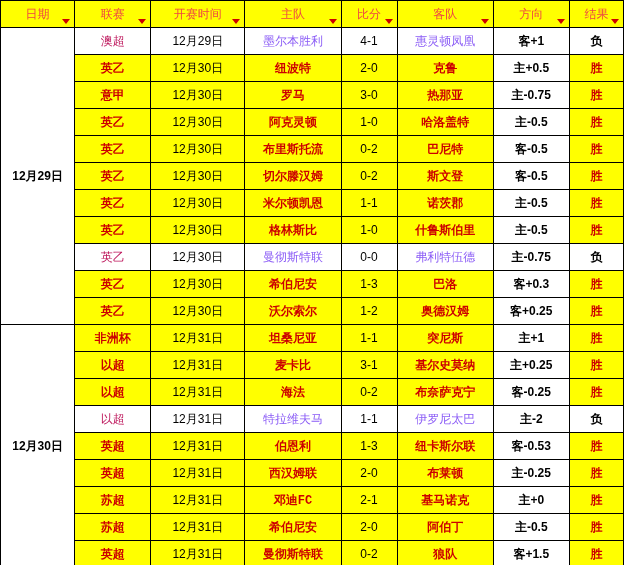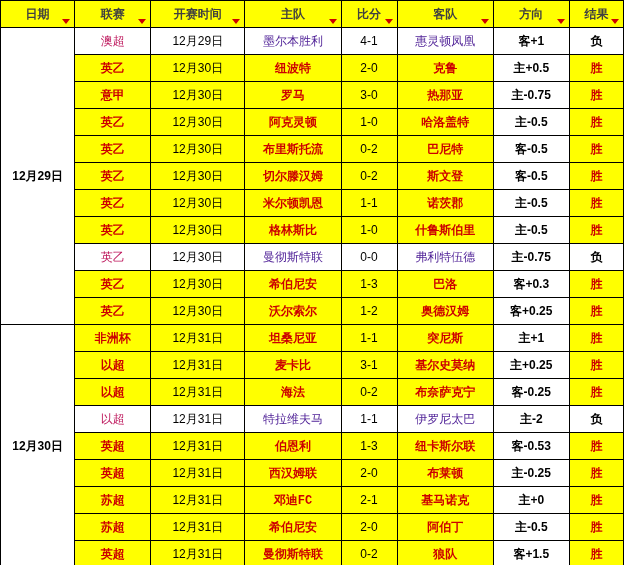--- a/index.html
+++ b/index.html
@@ -31,8 +31,8 @@
   
   thead th {
     background: #ffff00;
-    color: #404040;
-    font-weight: bold;
+    color: #ef4444;
+    font-weight: normal;
     font-size: 14px;
     height: 34px;
     position: relative;

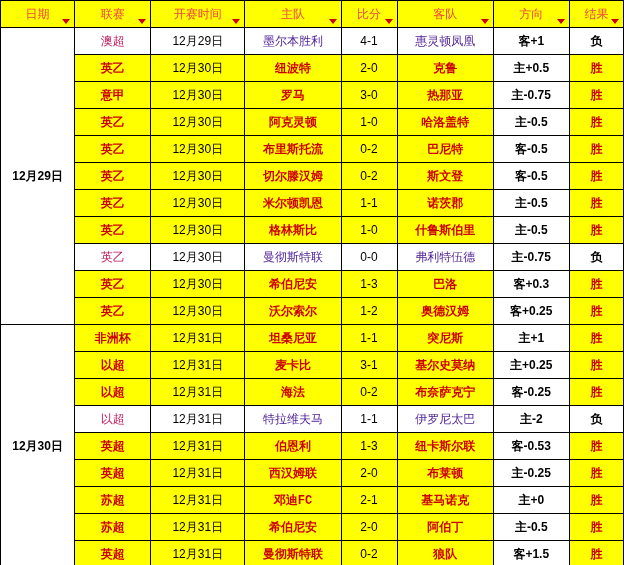--- a/index.html
+++ b/index.html
@@ -75,7 +75,7 @@
   td.league-y { background: #ffff00; color: #cc0000; font-weight: bold; }
   td.league-w { background: #ffffff; color: #be185d; }
   td.team-y { background: #ffff00; color: #cc0000; font-weight: bold; font-family: Liberation Mono, monospace; }
-  td.team-w { background: #ffffff; color: #4c1d95; }
+  td.team-w { background: #ffffff; color: #8b5cf6; }
   td.dir { background: #ffffff; color: #000000; font-weight: bold; }
   td.res-win { background: #ffff00; color: #cc0000; font-weight: bold; font-size: 13px; }
   td.res-lose { background: #ffffff; color: #000000; font-weight: bold; font-size: 13px; }

